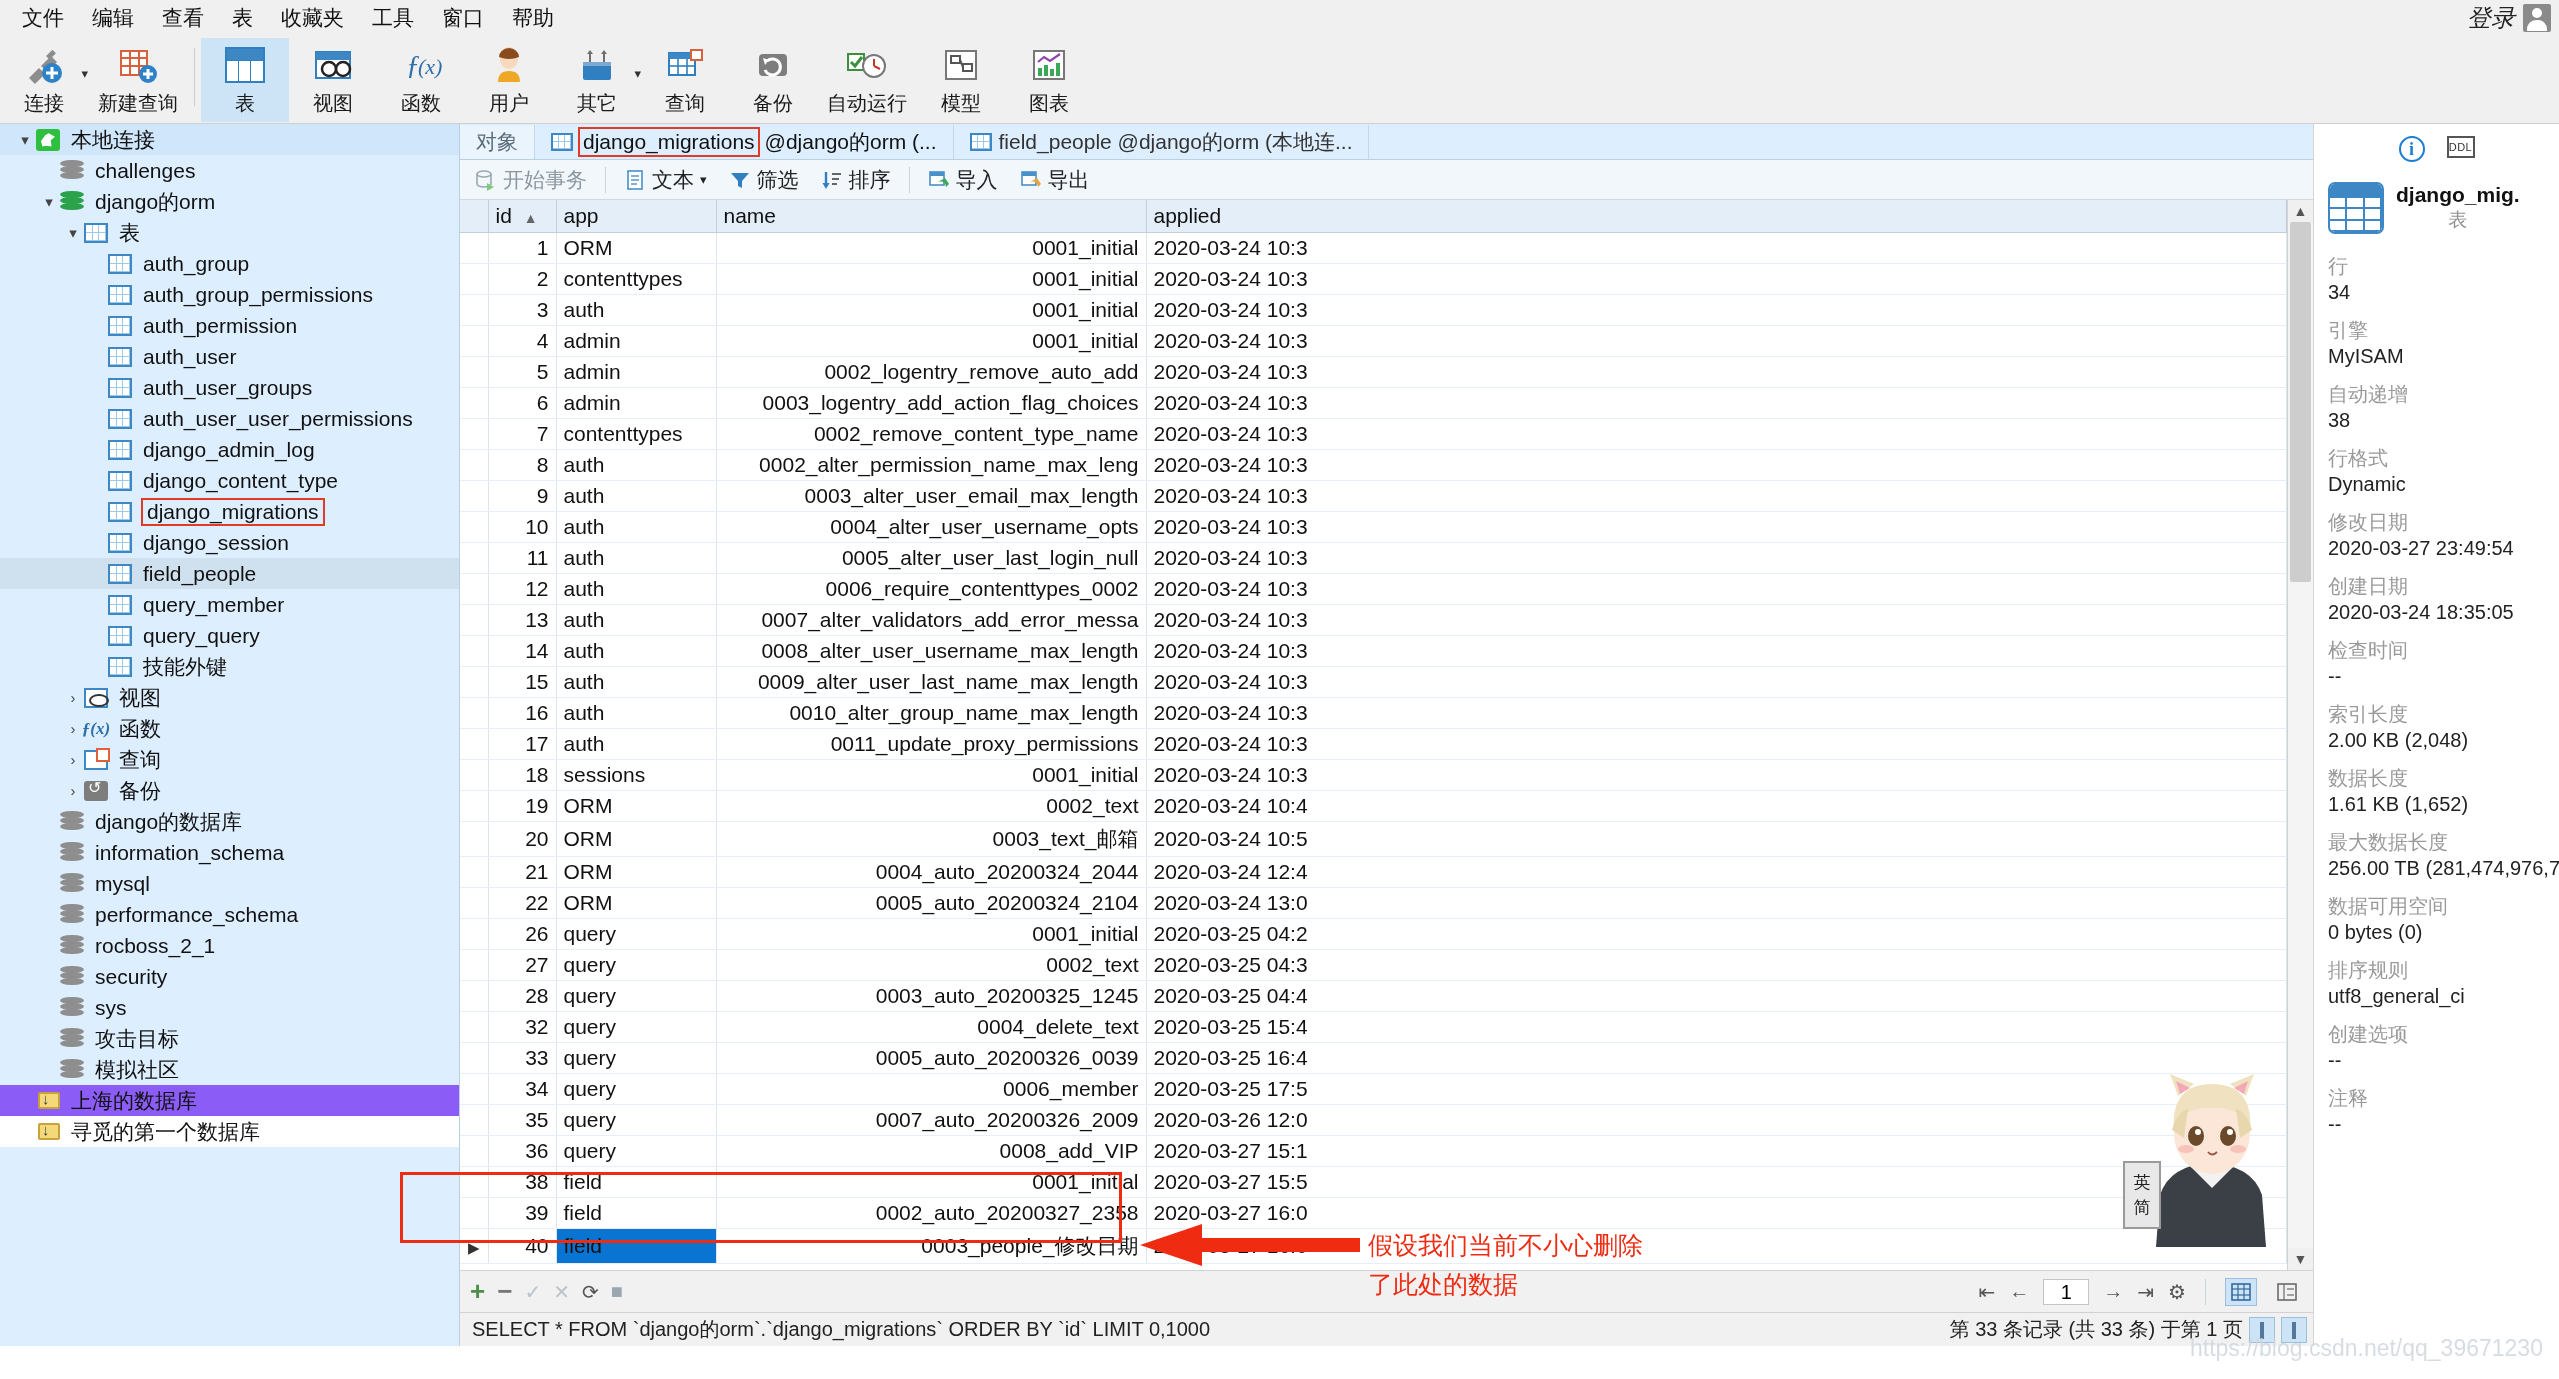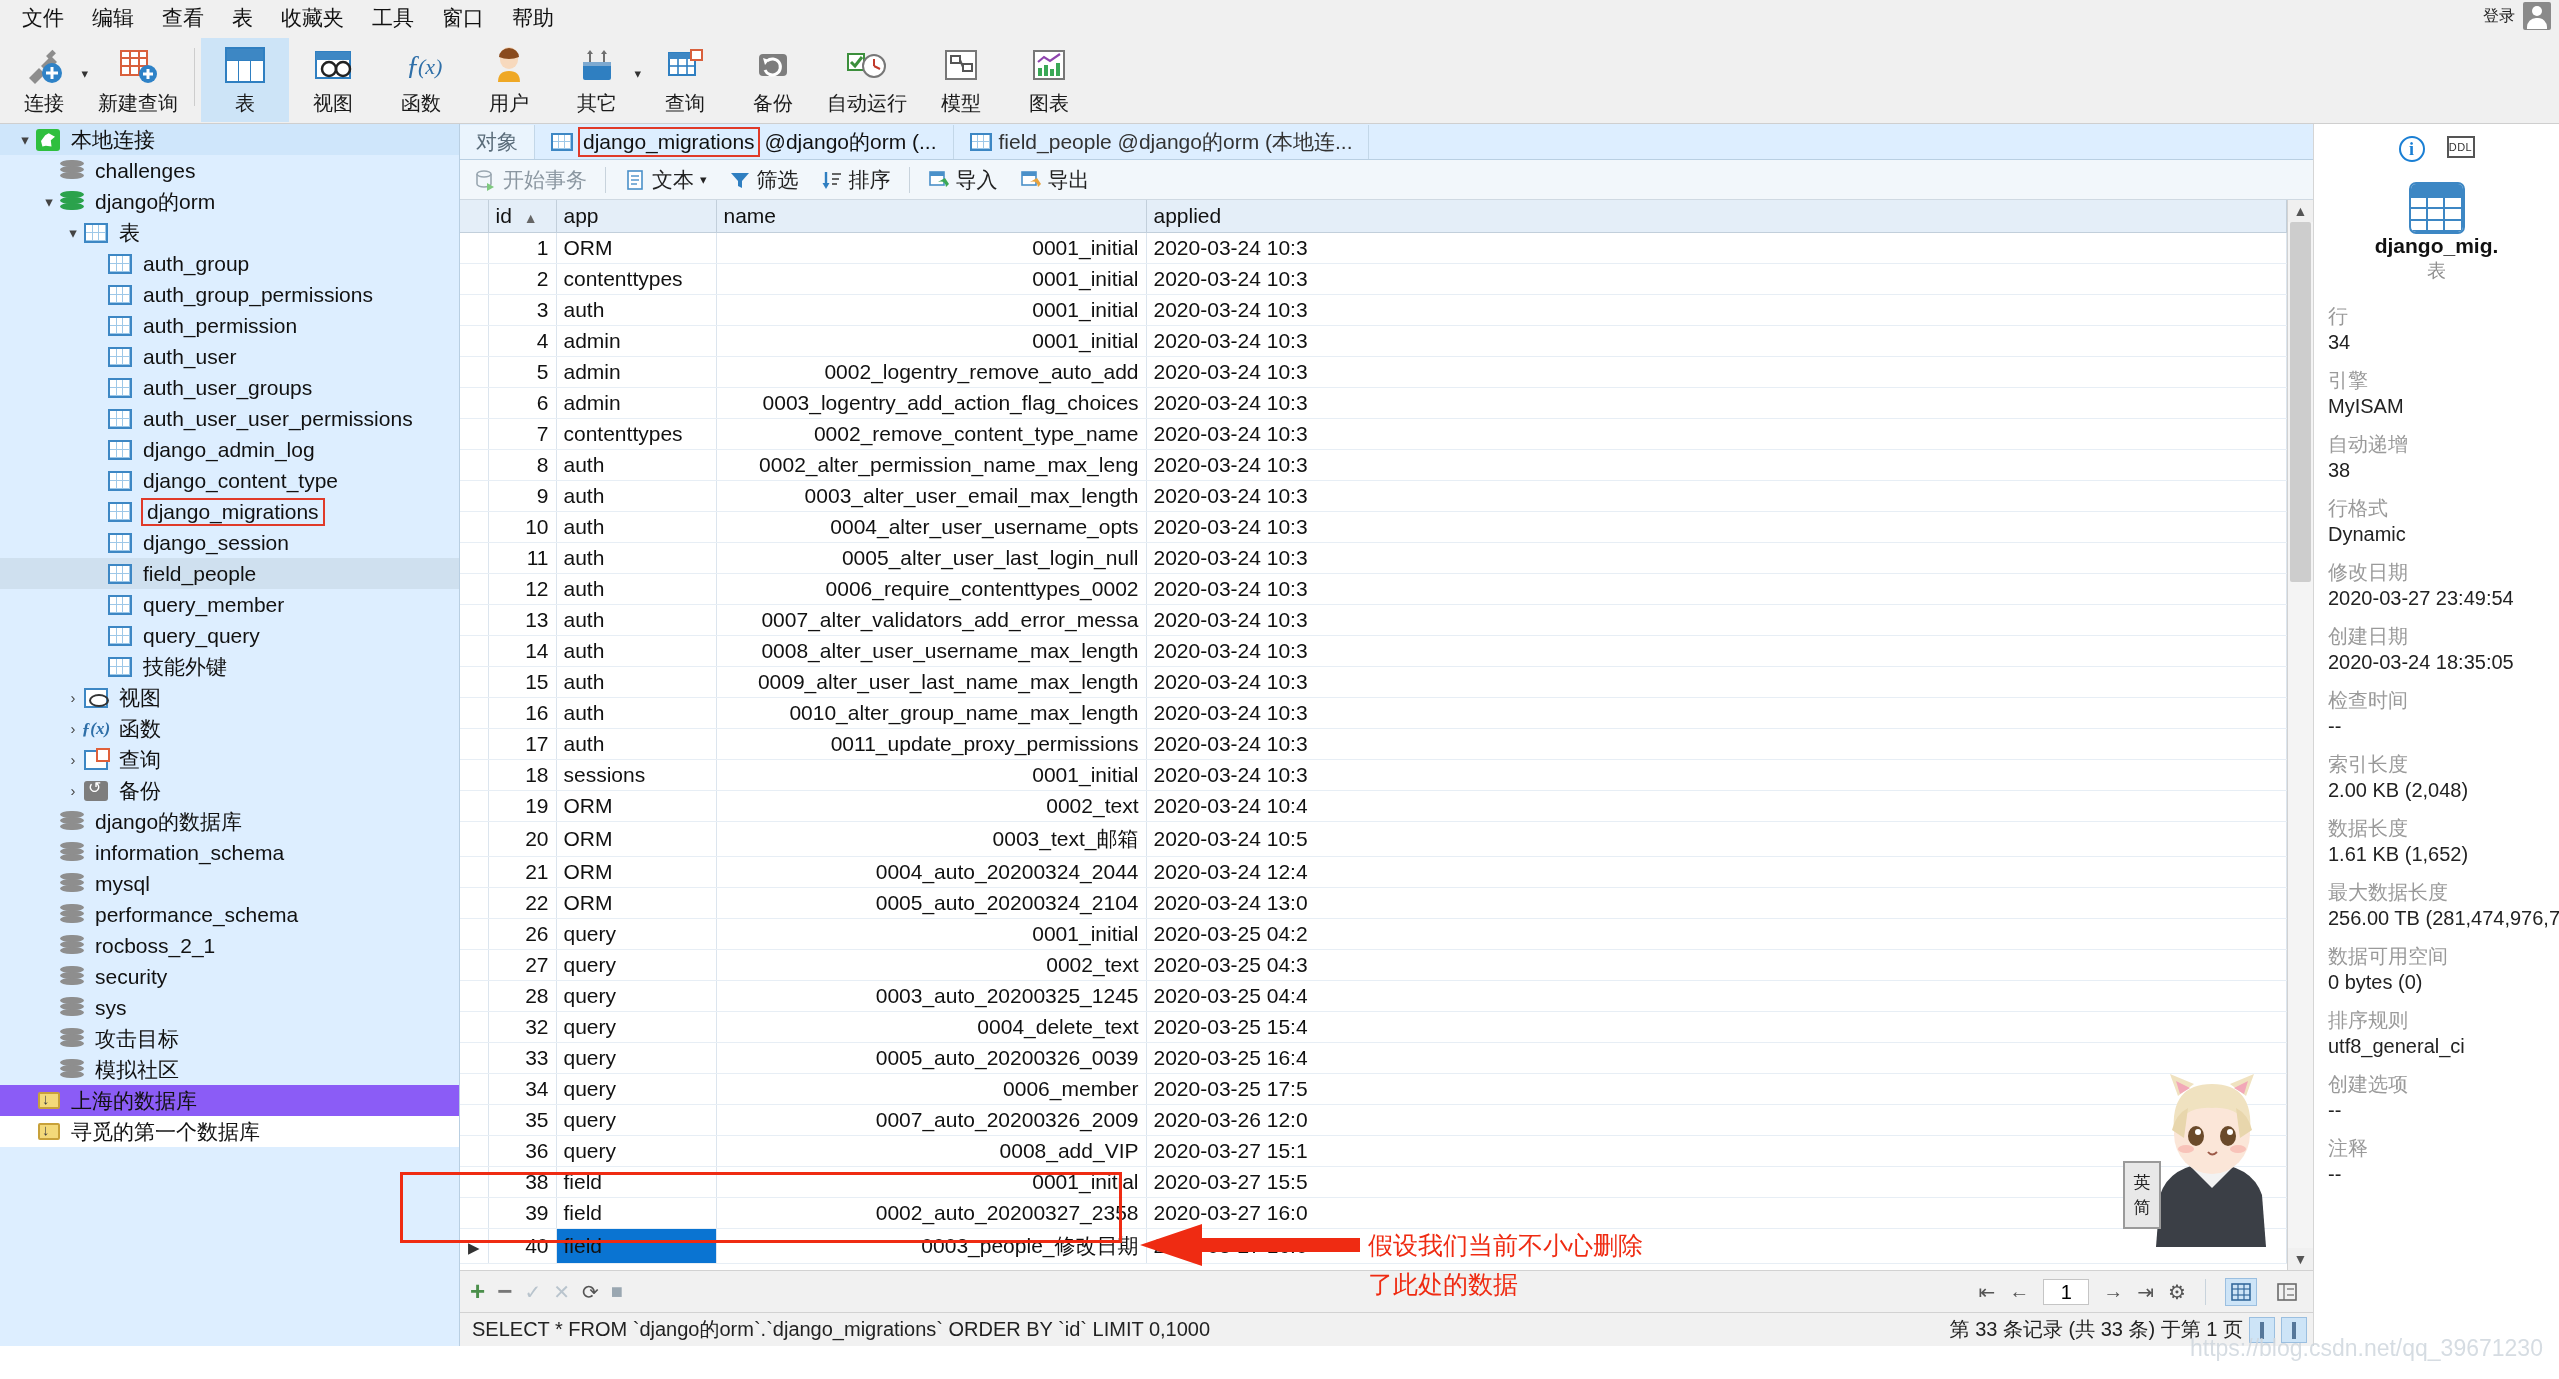--- a/index.html
+++ b/index.html
@@ -39,7 +39,7 @@
              padding-left:8px; position:relative; }
   .menuitem { padding:3px 14px; font-size:21px; color:#111; }
   .login-area { position:absolute; right:8px; top:2px; display:flex; align-items:center; gap:8px; }
-  .login-text { font-size:16px; color:#222; }
+  .login-text { font-size:24px; color:#222;font-style:italic; }
   .avatar-sq { width:28px;height:28px;background:#8a8a8a;position:relative;border-radius:2px; }
   .avatar-sq::before{content:"";position:absolute;left:9px;top:4px;width:10px;height:10px;border-radius:50%;background:#fff;}
   .avatar-sq::after{content:"";position:absolute;left:4px;top:16px;width:20px;height:11px;border-radius:9px 9px 0 0;background:#fff;}

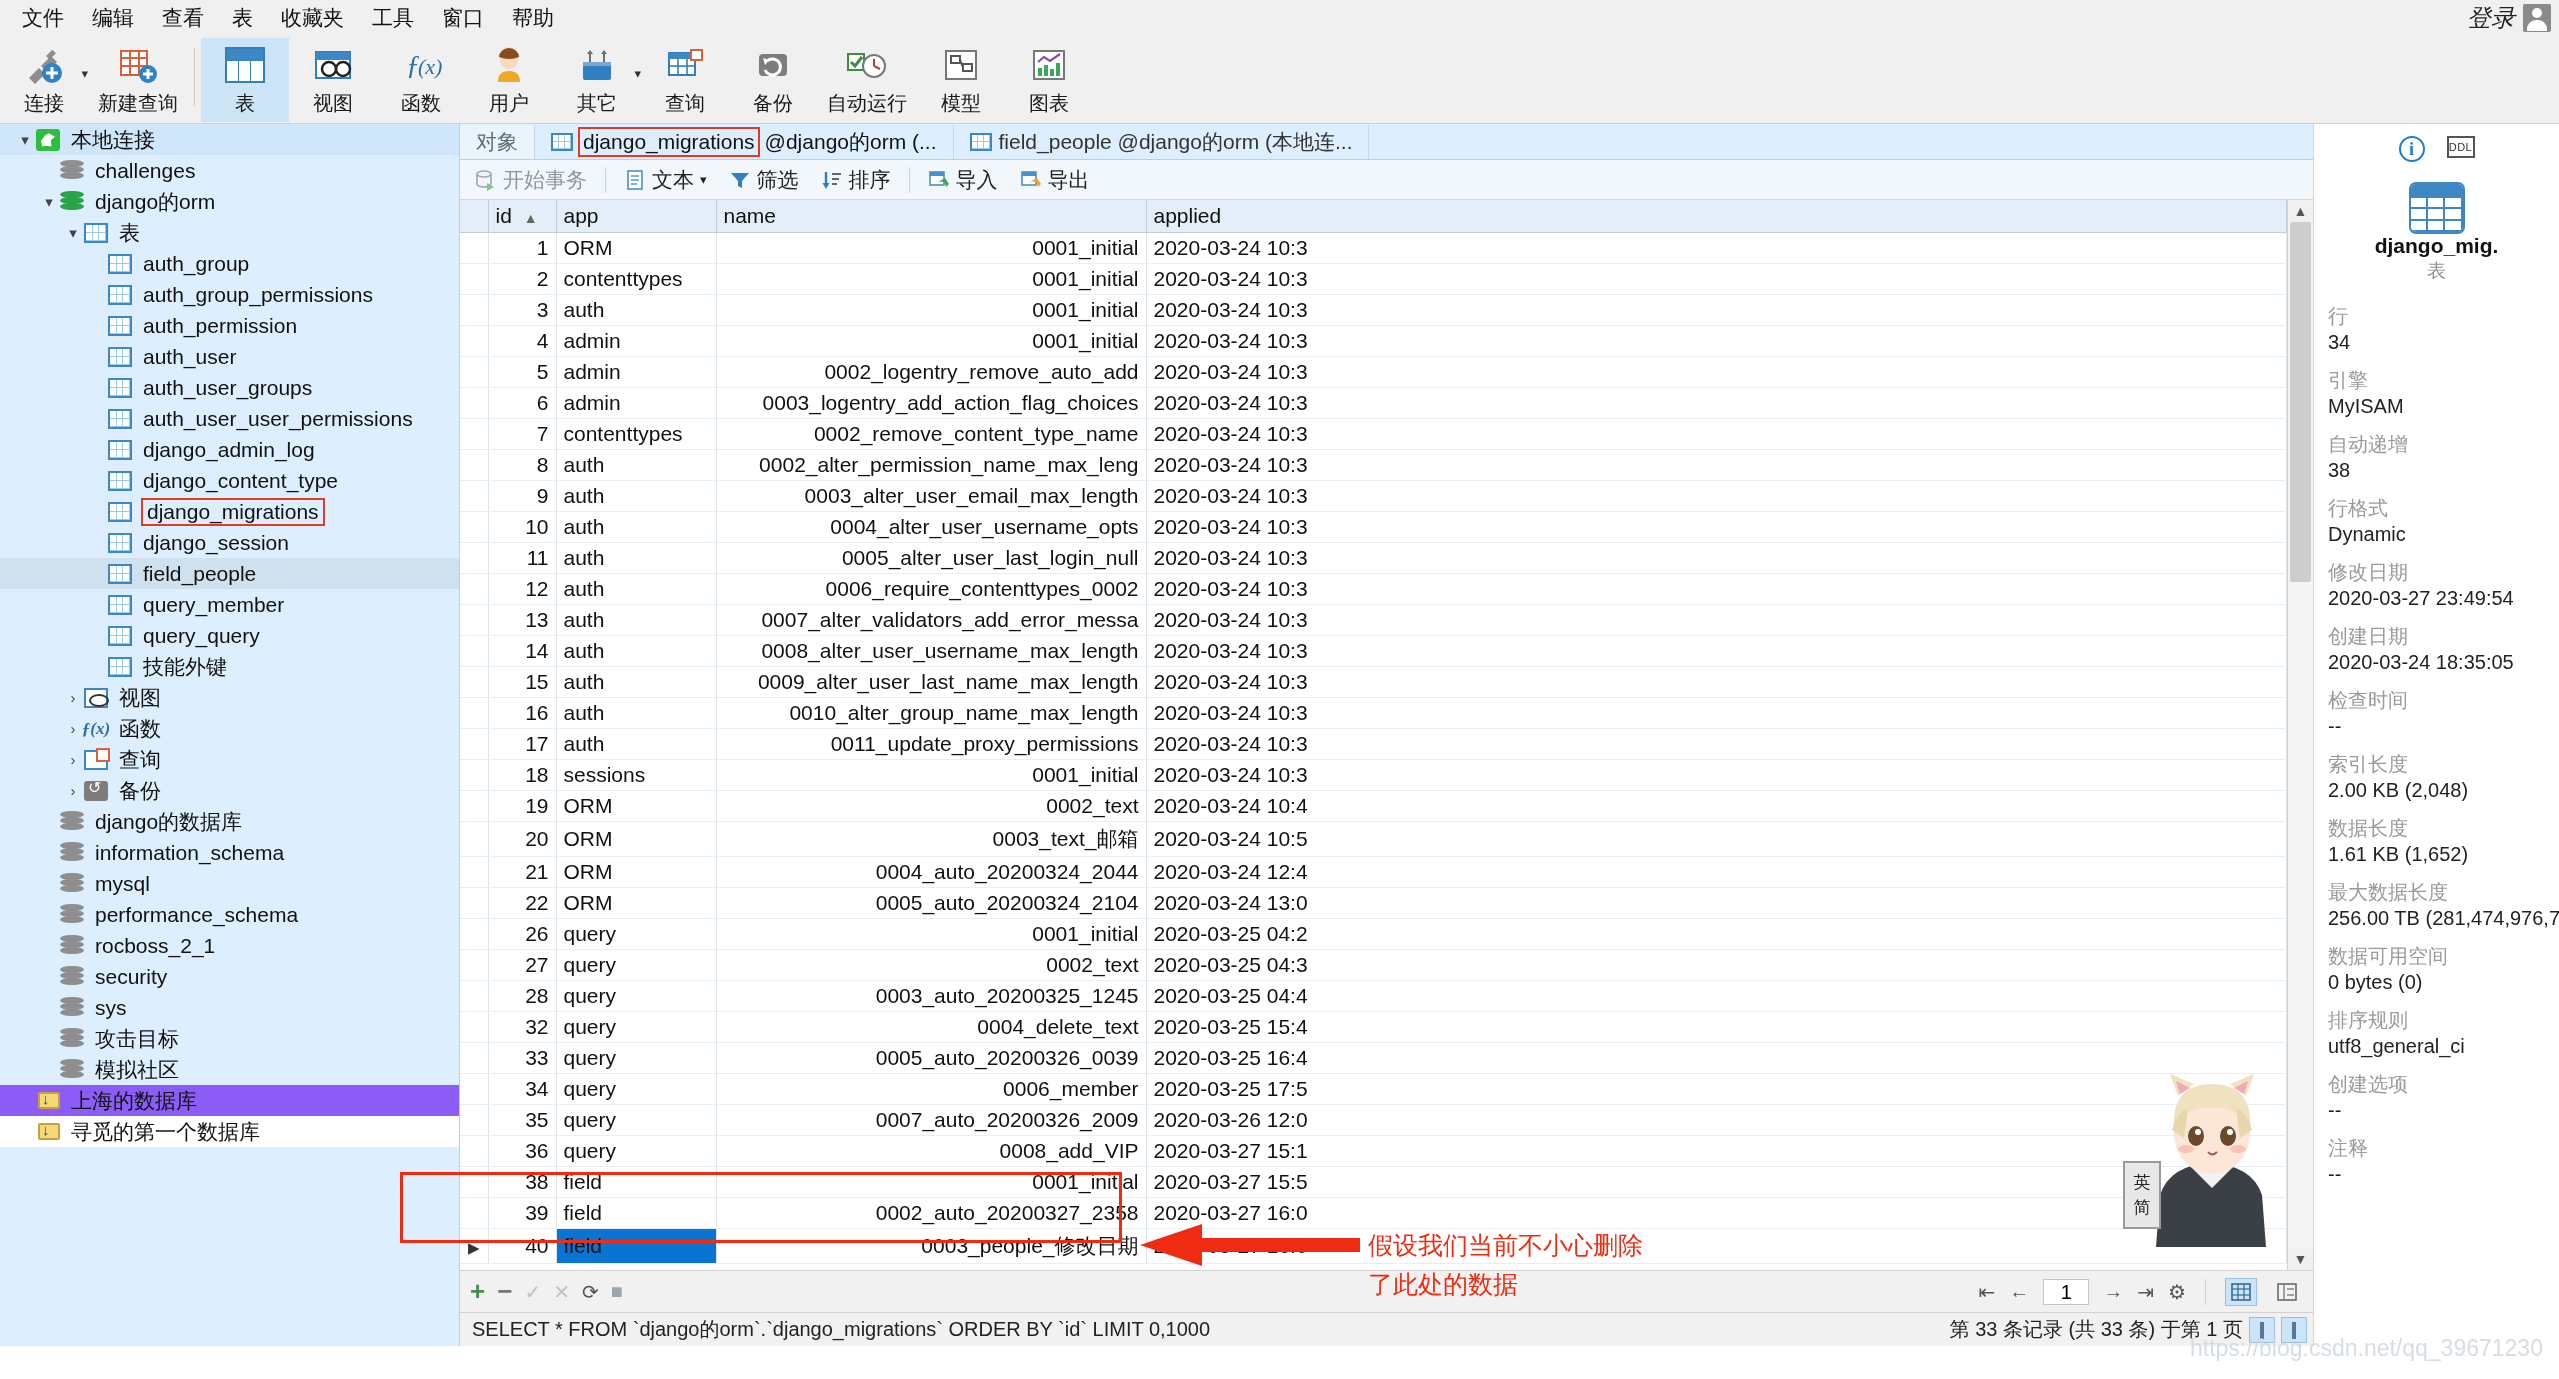--- a/index.html
+++ b/index.html
@@ -174,7 +174,7 @@
      font-size:18px;font-weight:bold;display:flex;align-items:center;justify-content:center;font-family:"Liberation Serif",serif;}
   .i-ico-ddl { width:28px;height:22px;border:2px solid #555;display:flex;align-items:center;justify-content:center;
      font-size:11px;color:#333;letter-spacing:0.5px; }
-  .info-head { display:flex; align-items:center; margin:14px 0 20px;flex-direction:column; }
+  .info-head { display:flex; align-items:center; gap:12px; margin:14px 0 20px; }
   .bigtbl { width:56px;height:52px;border-radius:7px;overflow:hidden;background:#fff;flex:0 0 auto;
             border:2px solid #3d87c4; }
   .bigtbl .h { height:14px;background:#3d87c4; }

